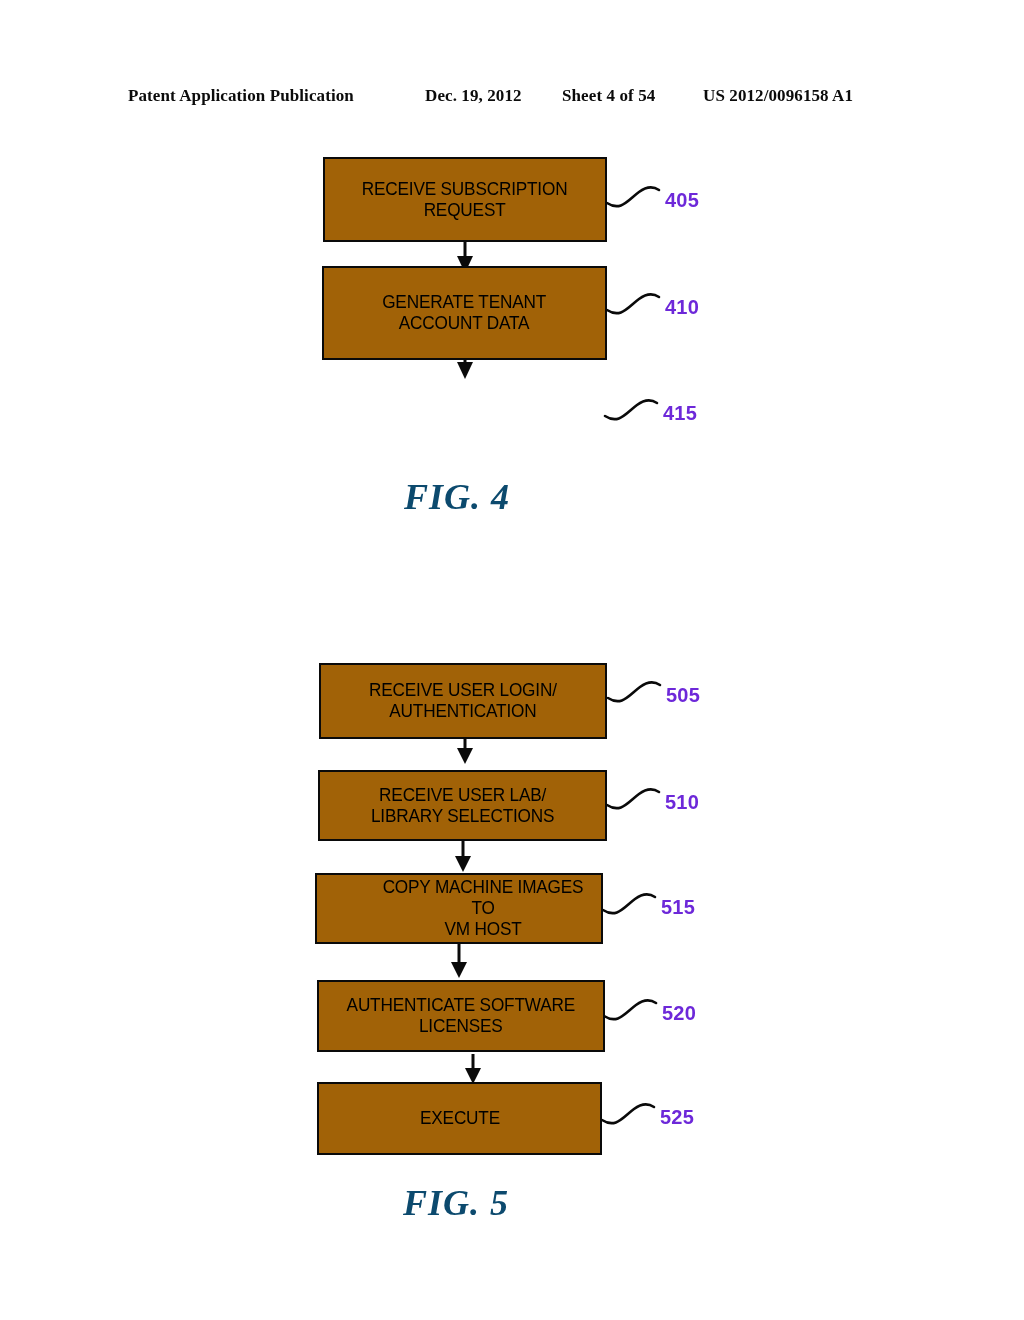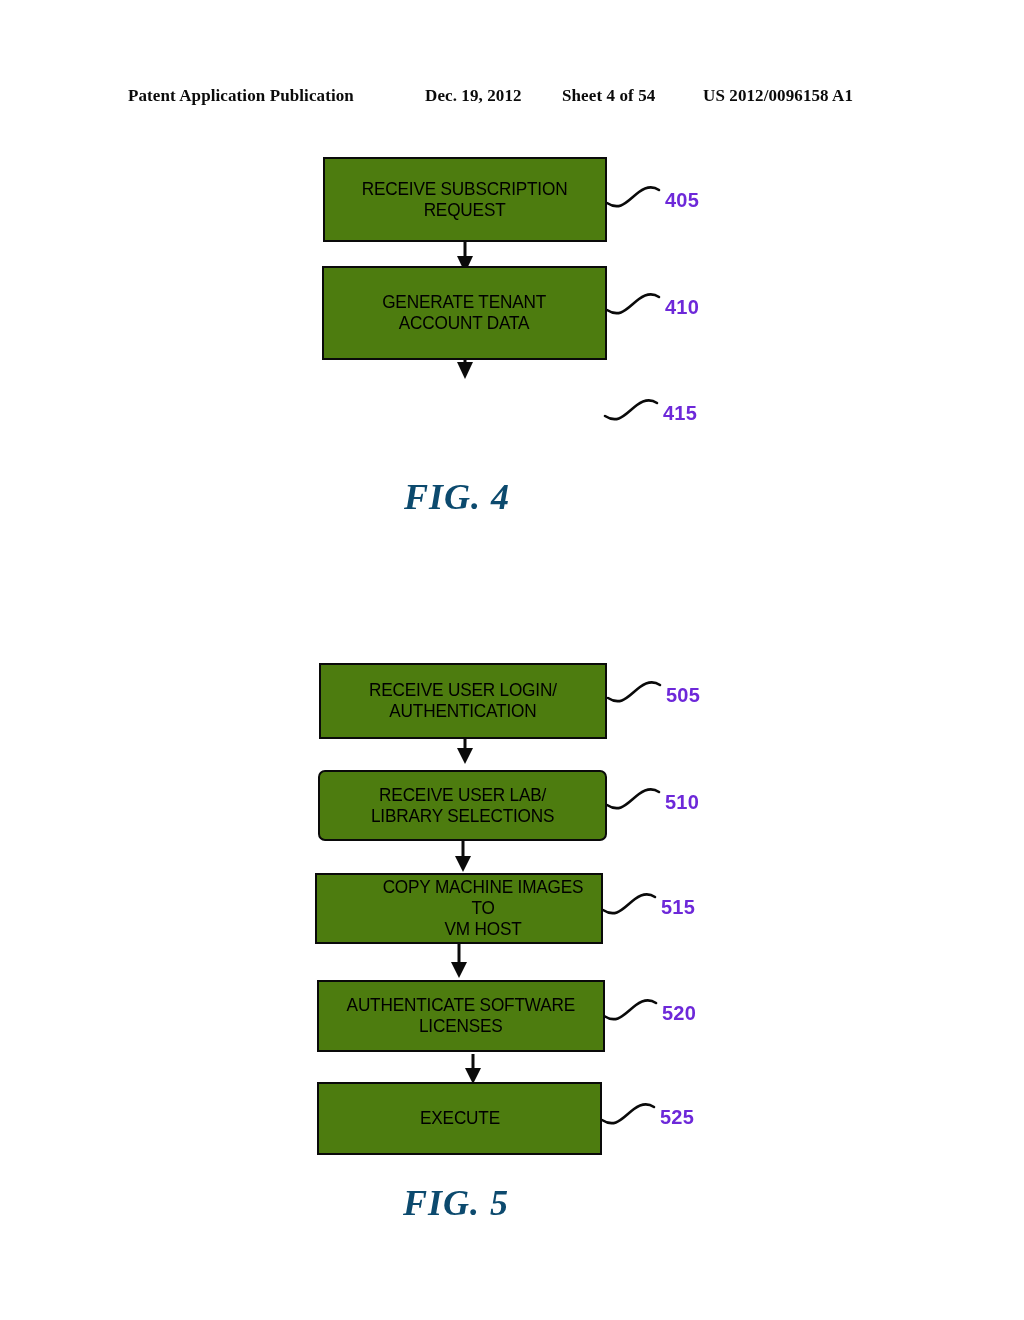--- a/index.html
+++ b/index.html
@@ -57,7 +57,7 @@
     position: absolute;
     box-sizing: border-box;
     border: 2.2px solid #0a0a0a;
-    background: #4d7c0f;
+    background: #a16207;
     display: flex;
     align-items: center;
     justify-content: center;

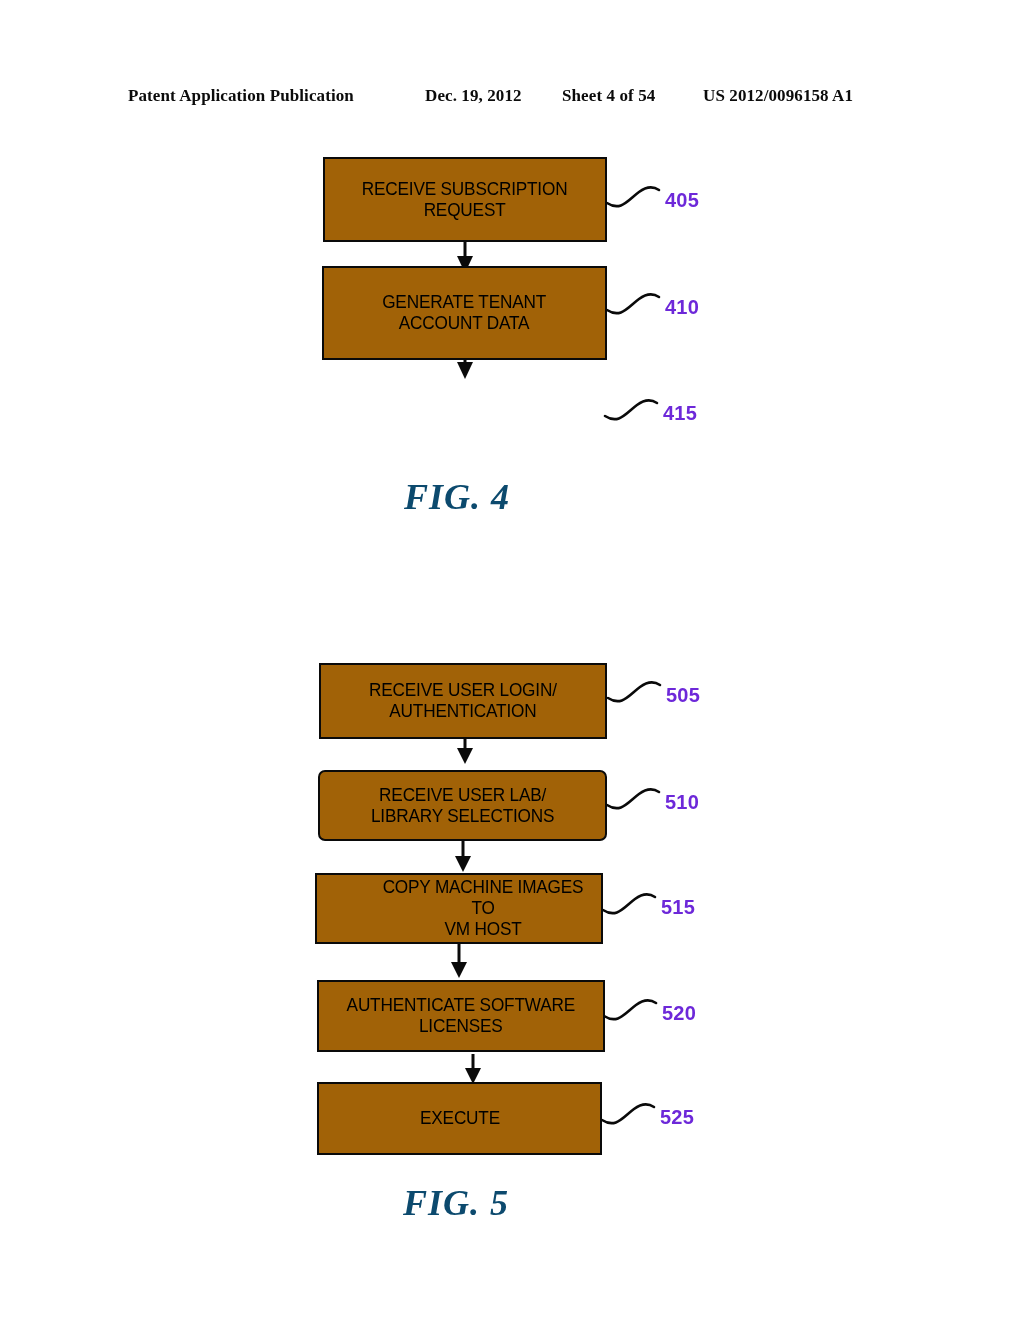--- a/index.html
+++ b/index.html
@@ -184,7 +184,7 @@
   </div>
   <div class="ref-num" style="left:666px; top:124px;">505</div>
 
-  <div class="proc-box" style="left:318px; top:210px; width:289px; height:71px;border-radius:7px;">
+  <div class="proc-box" style="left:318px; top:210px; width:289px; height:71px;">
     <span class="proc-label">RECEIVE USER LAB/
 LIBRARY SELECTIONS</span>
   </div>

